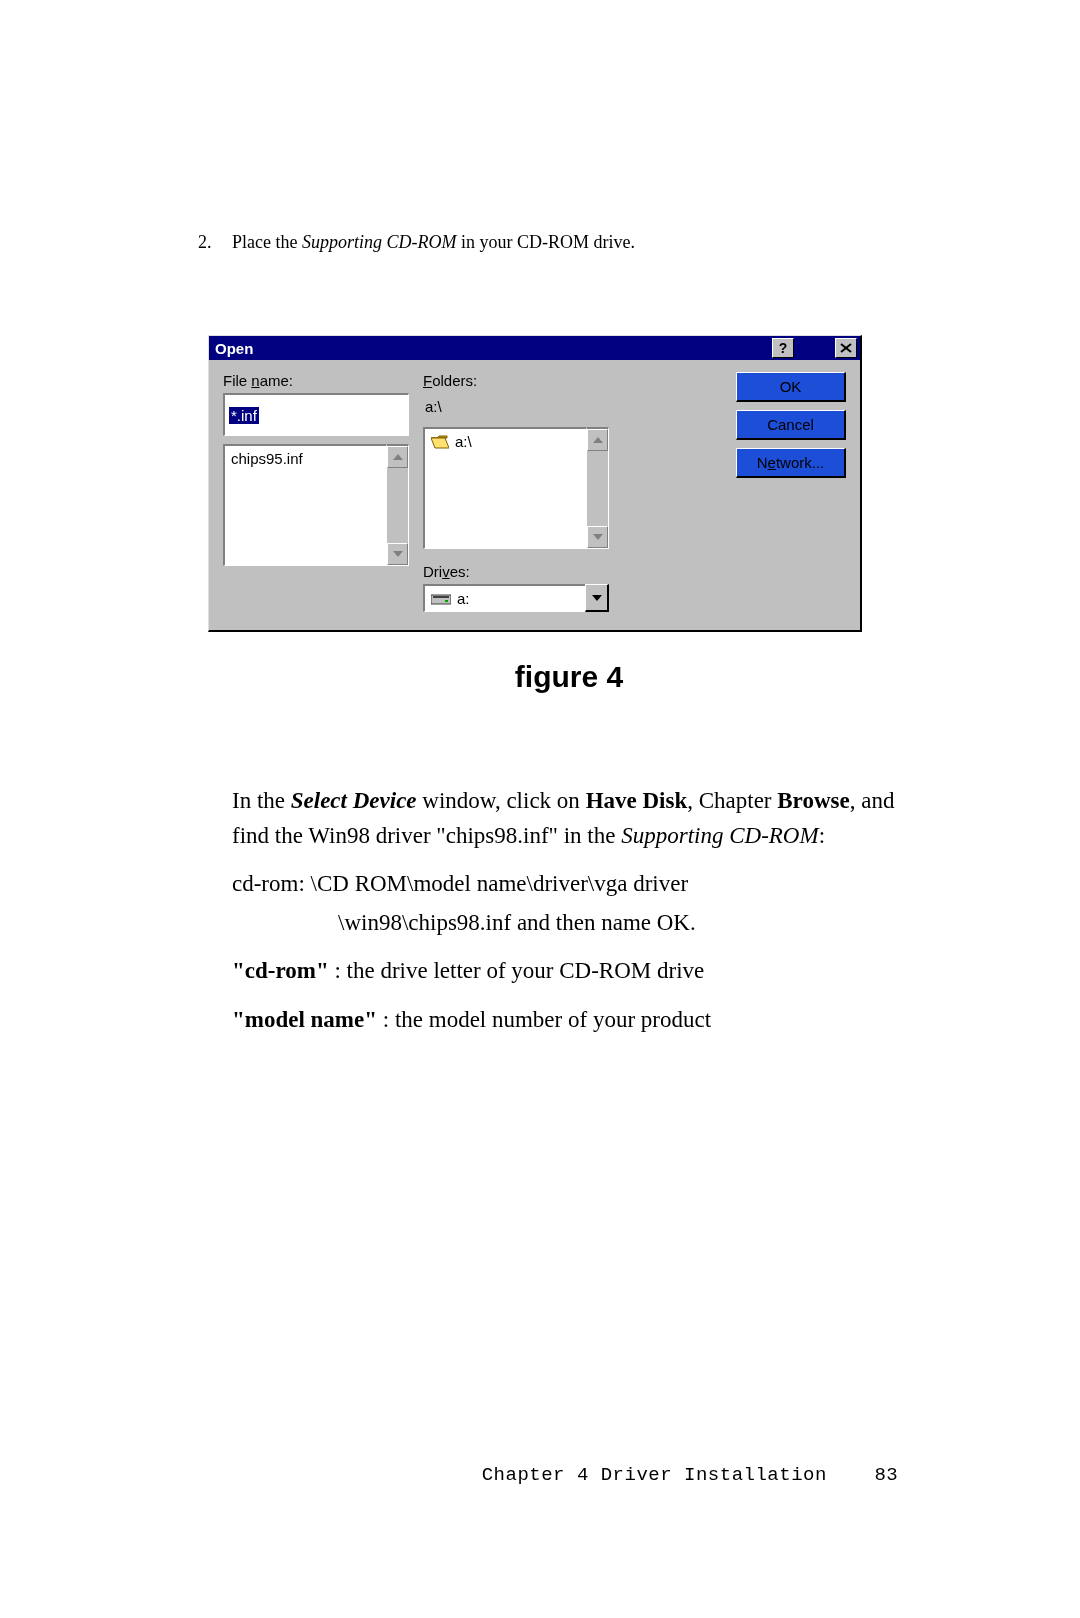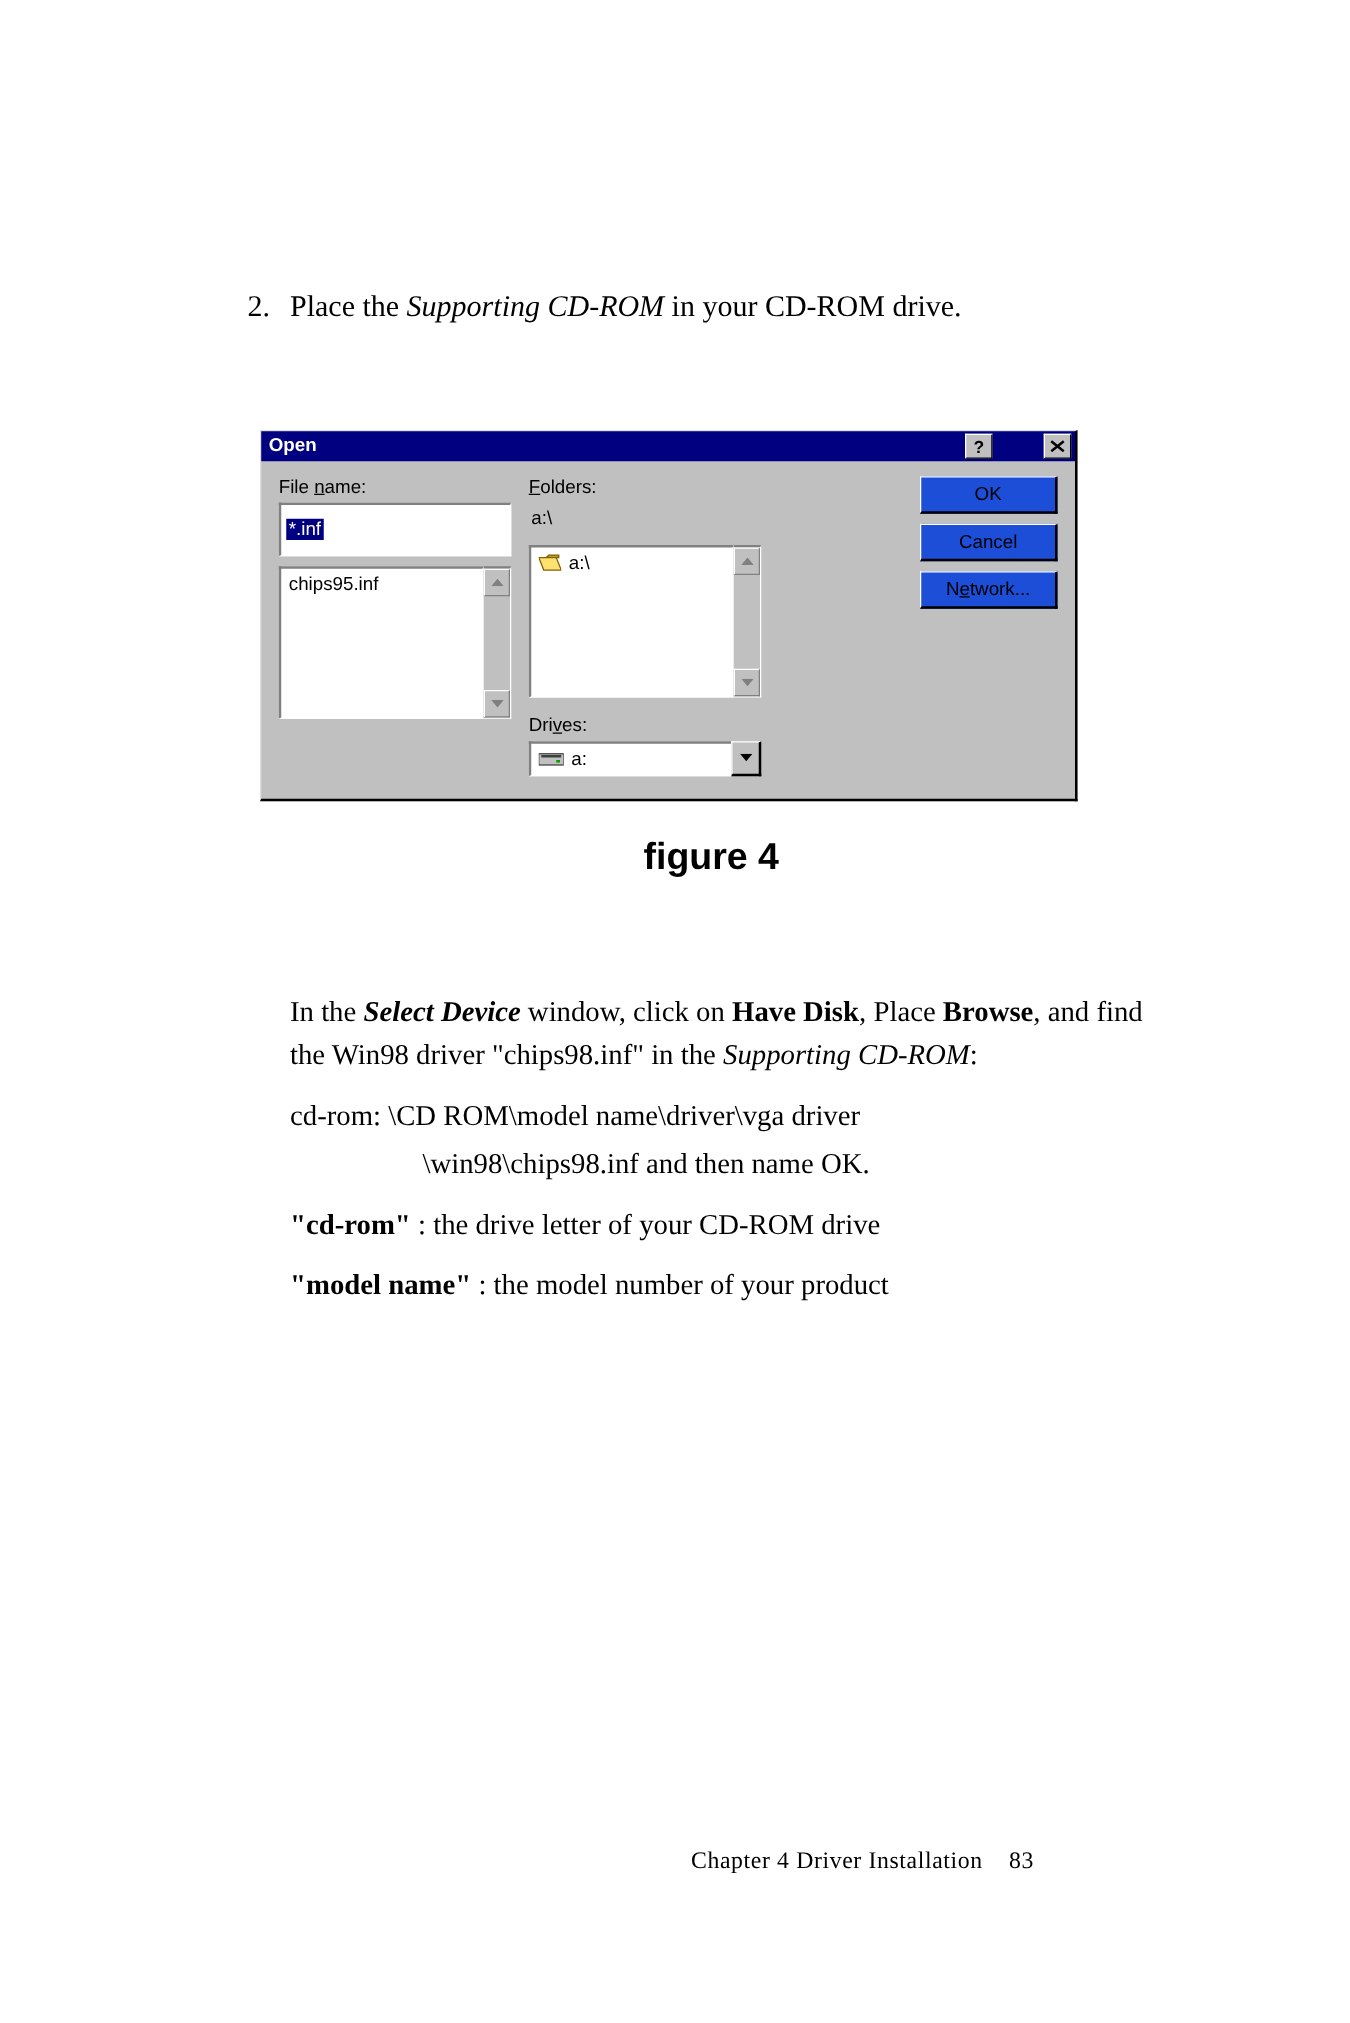--- a/index.html
+++ b/index.html
@@ -16,7 +16,7 @@
     padding: 230px 150px 0 198px;
   }
   .instruction {
-    font-size: 24px;
+    font-size: 18px;
     line-height: 1.4;
     margin-bottom: 80px;
   }

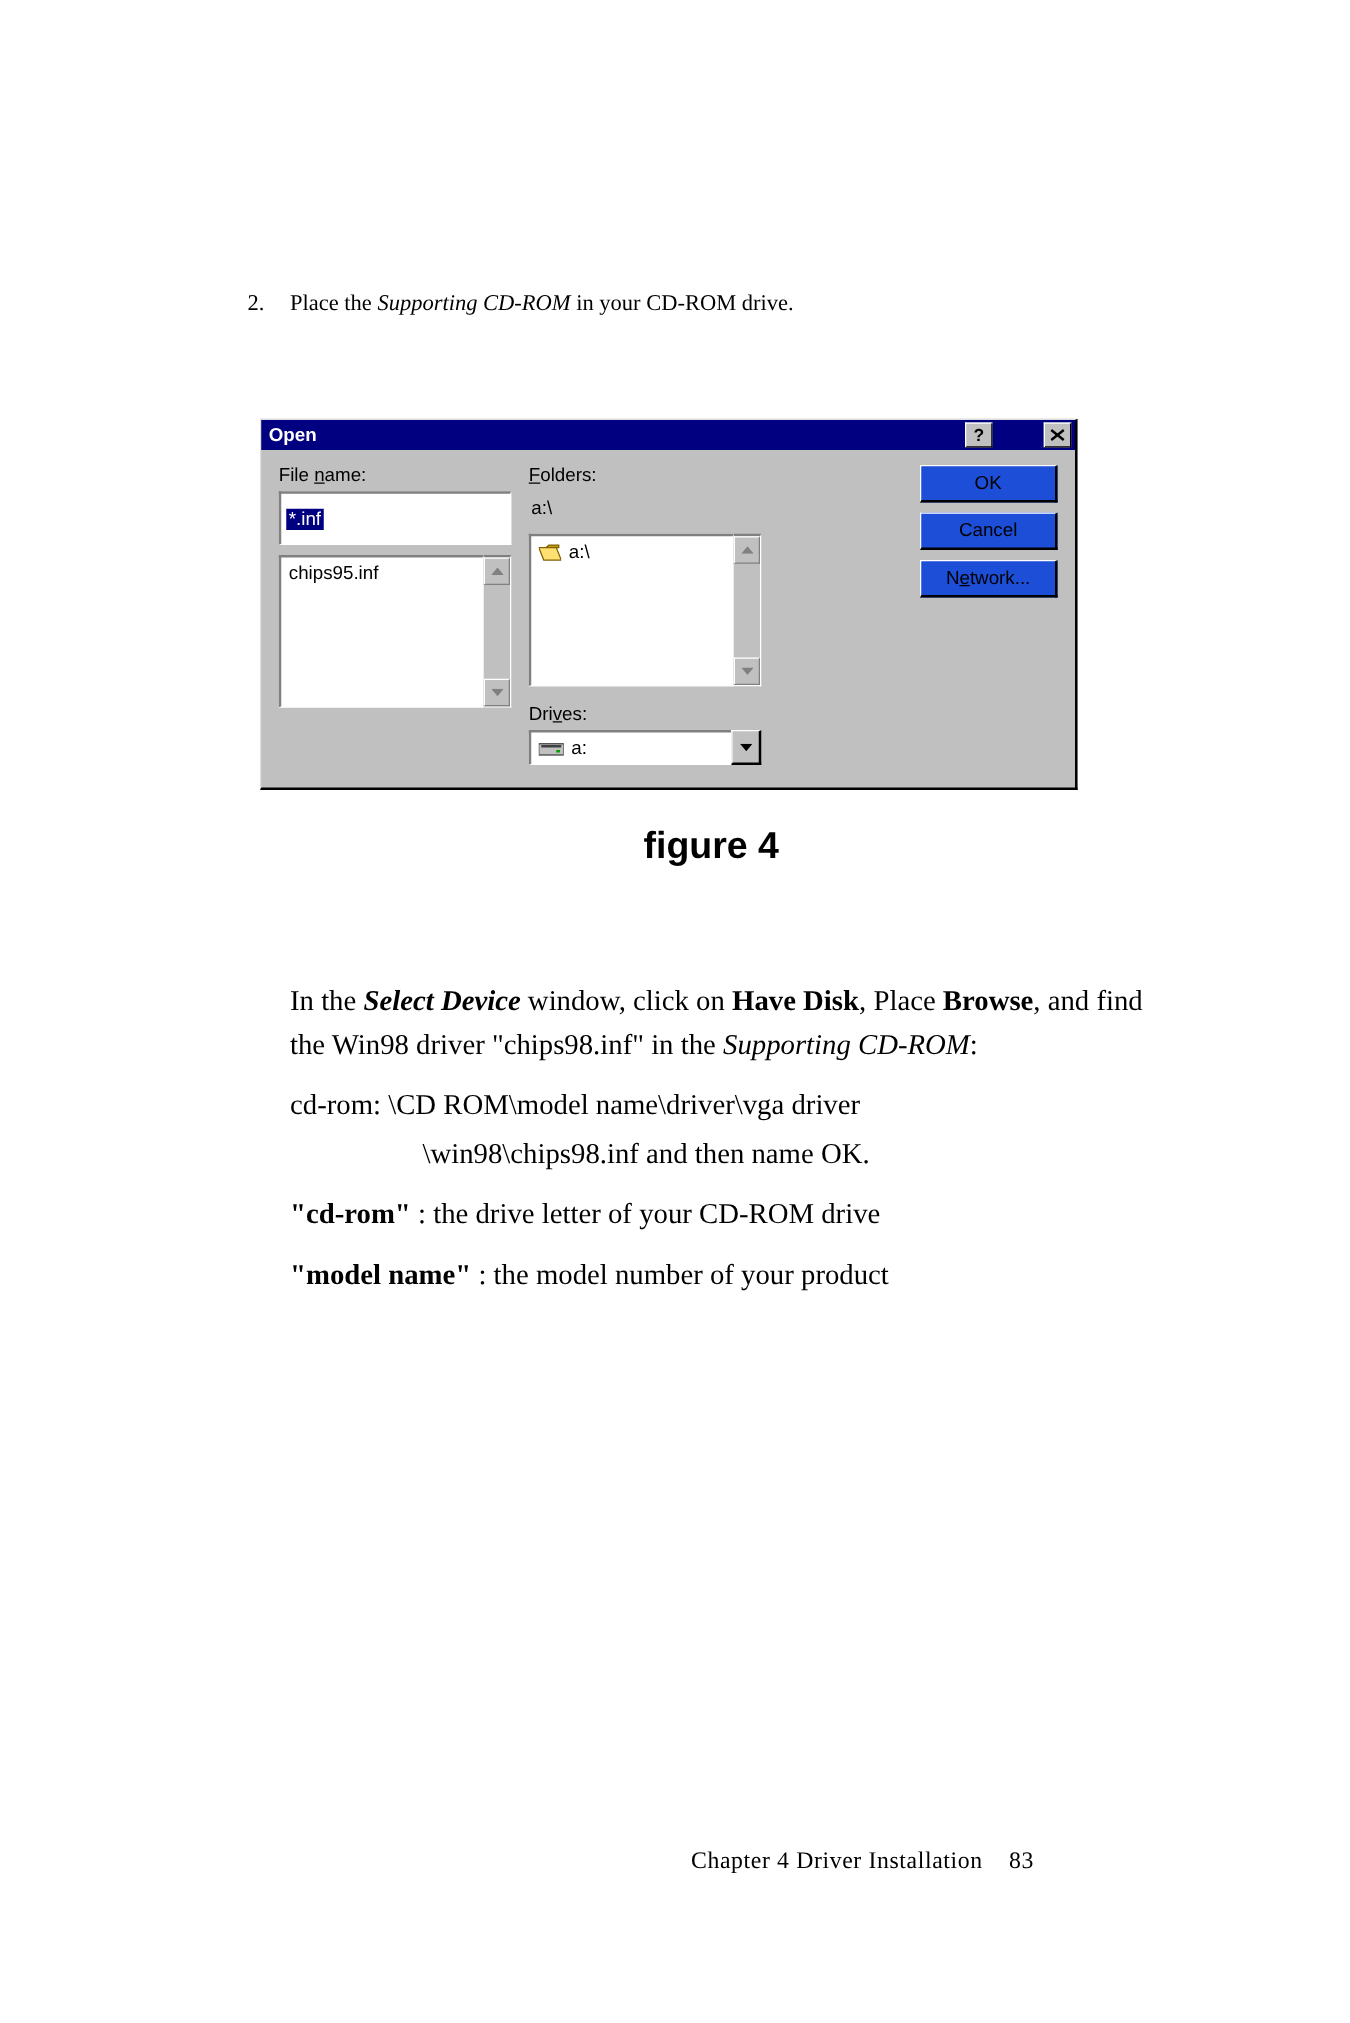--- a/index.html
+++ b/index.html
@@ -296,7 +296,7 @@
   <div class="caption">figure 4</div>
 
   <div class="para">
-    <span>In the </span><span class="bold italic">Select Device</span><span> window, click on </span><span class="bold">Have Disk</span><span>, Place </span><span class="bold">Browse</span><span>, and find the Win98 driver "chips98.inf" in the </span><span class="italic">Supporting CD-ROM</span><span>:</span>
+    <span>In the </span><span class="bold italic">Select Device</span><span> window, click on </span><span class="bold">Have Disk</span><span>, Chapter </span><span class="bold">Browse</span><span>, and find the Win98 driver "chips98.inf" in the </span><span class="italic">Supporting CD-ROM</span><span>:</span>
   </div>
 
   <div class="para">cd-rom: \CD ROM\model name\driver\vga driver</div>

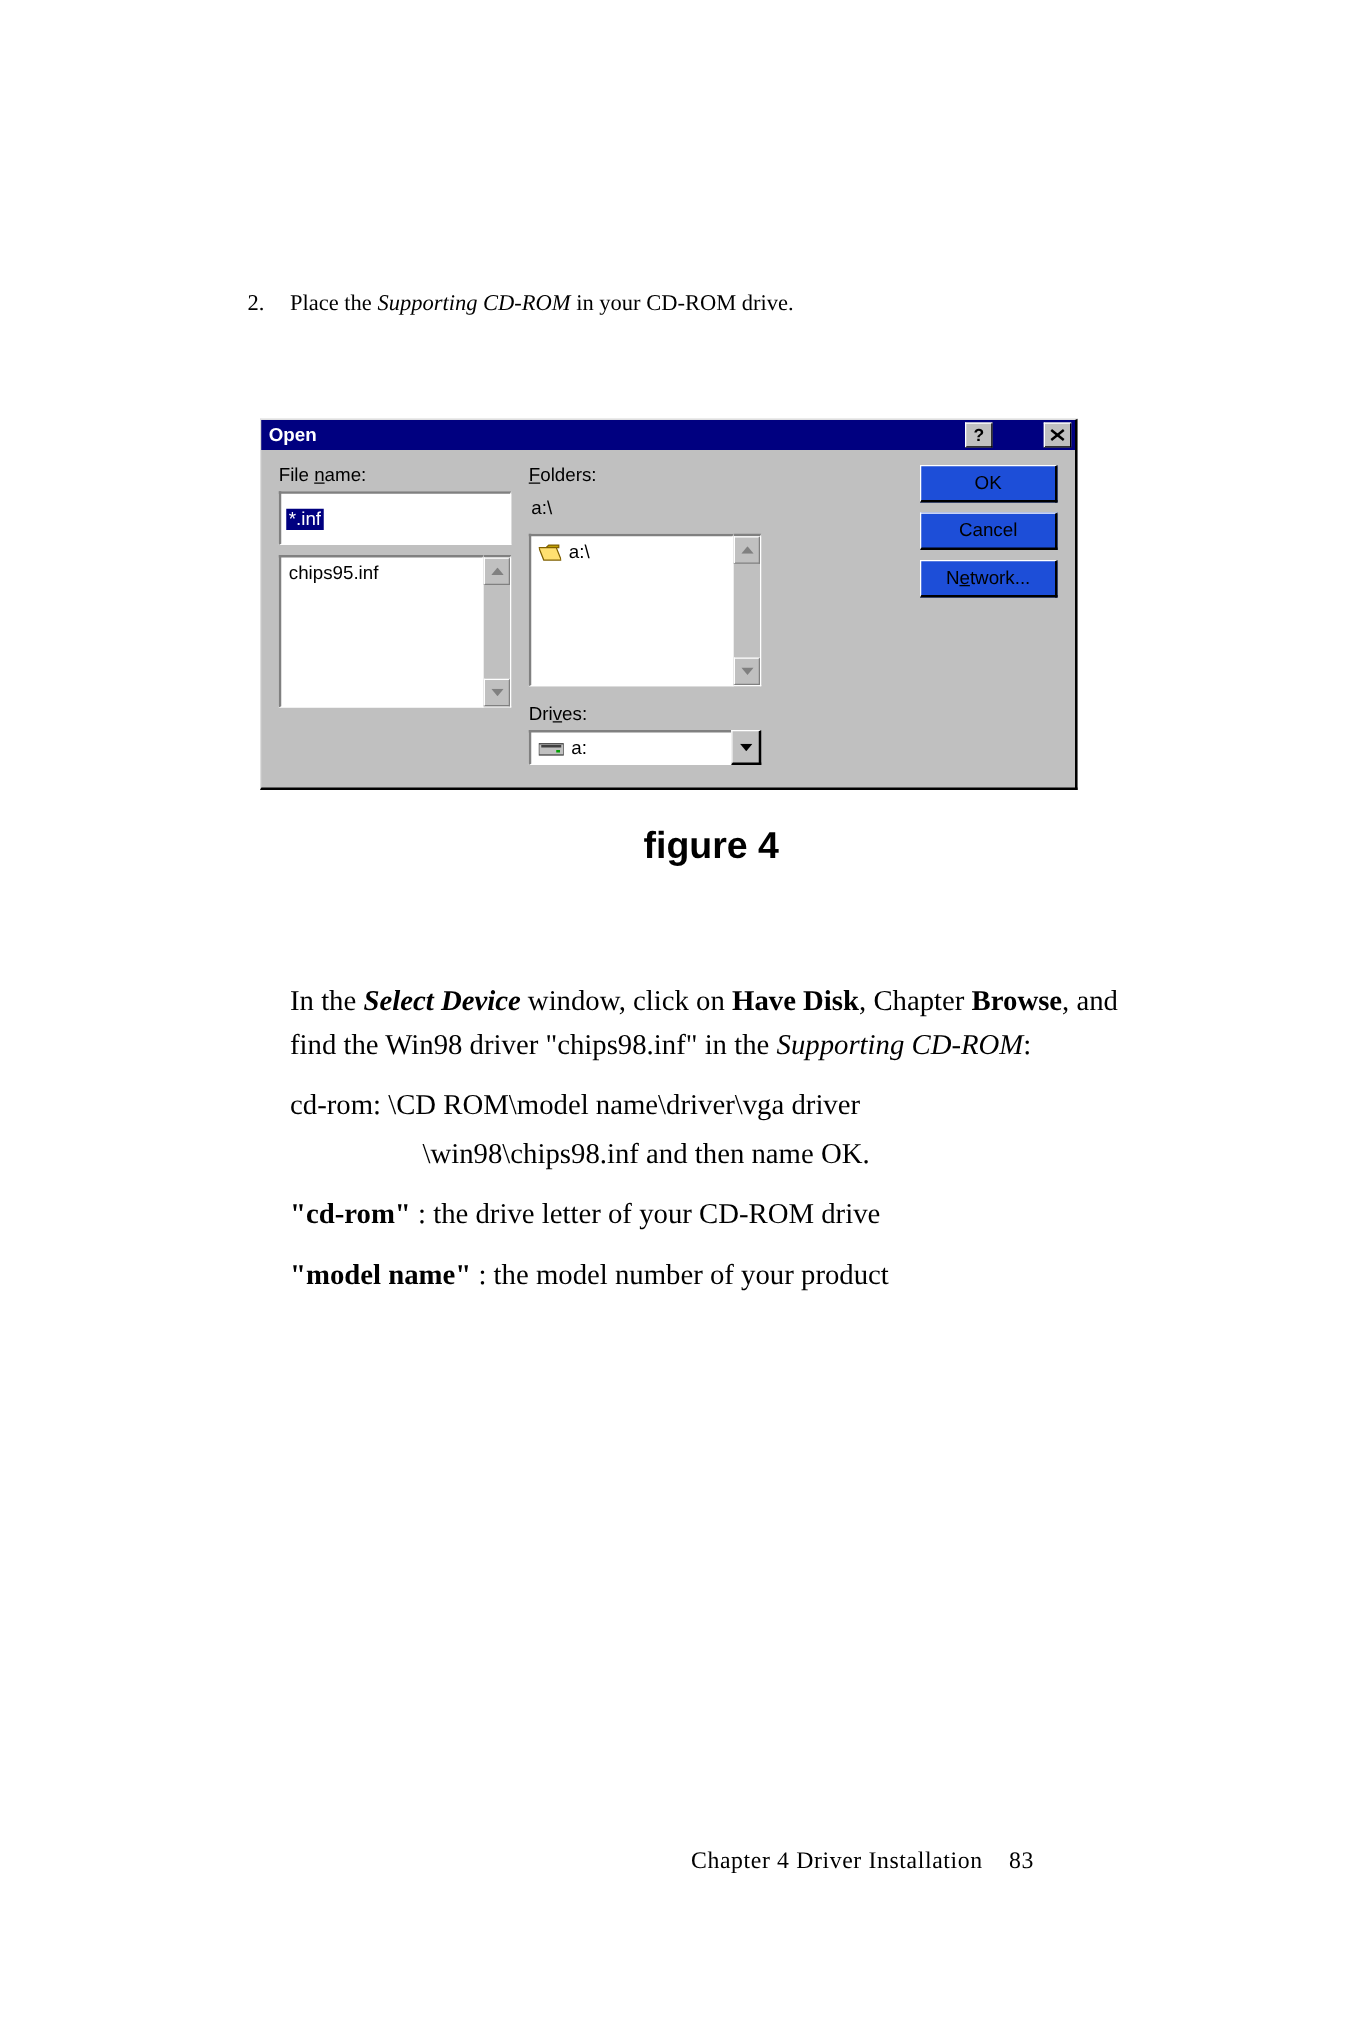--- a/index.html
+++ b/index.html
@@ -172,10 +172,10 @@
 
   .footer {
     position:absolute;
-    bottom: 118px;
+    bottom: 132px;
     width: 1080px;
     text-align: center;
-    font-family: Liberation Serif, serif;
+    font-family: Liberation Mono, monospace;
     font-size: 19px;
     letter-spacing: 0.5px;
     padding-left: 300px;

